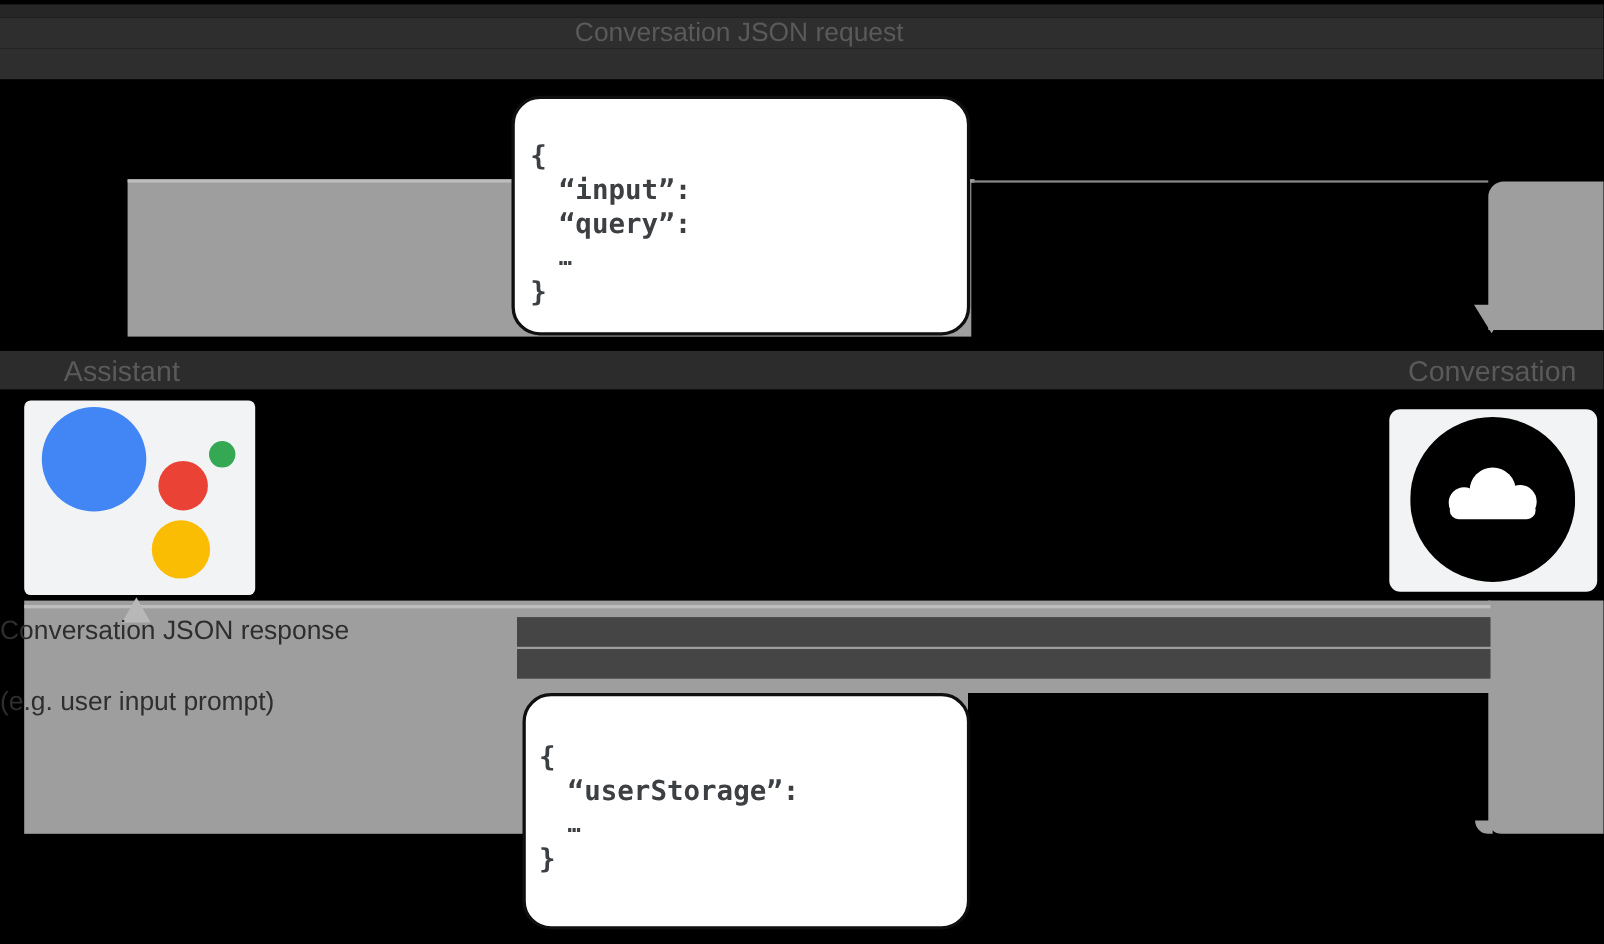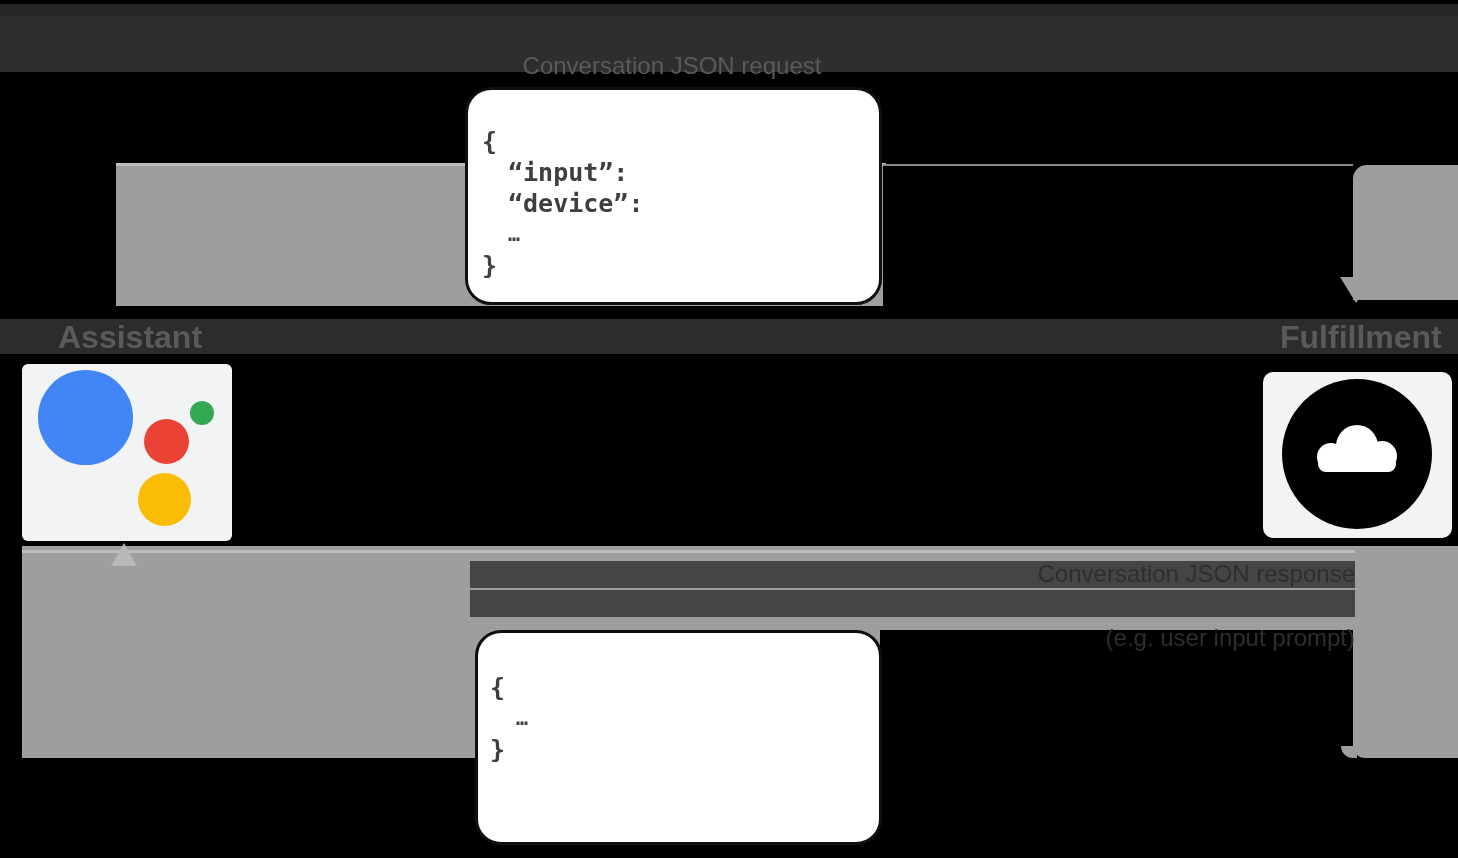--- a/index.html
+++ b/index.html
@@ -16,7 +16,7 @@
   .s4{top:319px;height:35px;background:#2c2c2c;}
   
   .dim-label{color:#5a5a5a;font-size:24px;text-align:center;}
-  .hdr-line{position:absolute;left:0;width:1344px;height:28px;line-height:28px;margin-top:36px;}
+  .hdr-line{position:absolute;left:0;width:1344px;height:28px;line-height:28px;}
   
   .band{position:absolute;background:#9e9e9e;}
   .band-edge{position:absolute;background:#bdbdbd;}

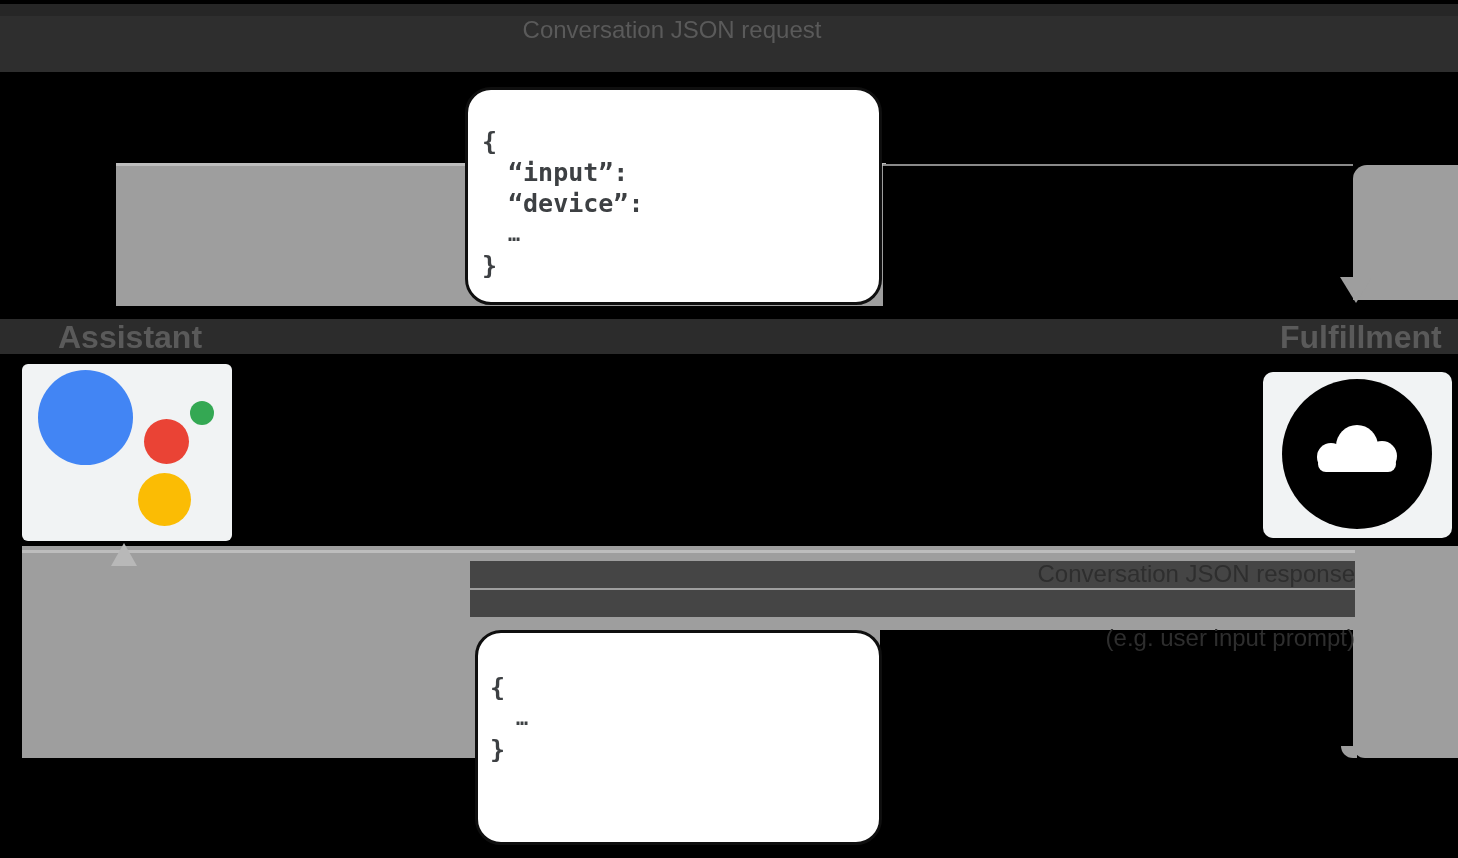--- a/index.html
+++ b/index.html
@@ -78,7 +78,7 @@
   <div id="req-box" class="code-box">
     <div class="code-line">{</div>
     <div class="code-line indent">“input”:</div>
-    <div class="code-line indent">“device”:</div>
+    <div class="code-line indent">“query”:</div>
     <div class="code-line indent ellipsis">…</div>
     <div class="code-line">}</div>
   </div>

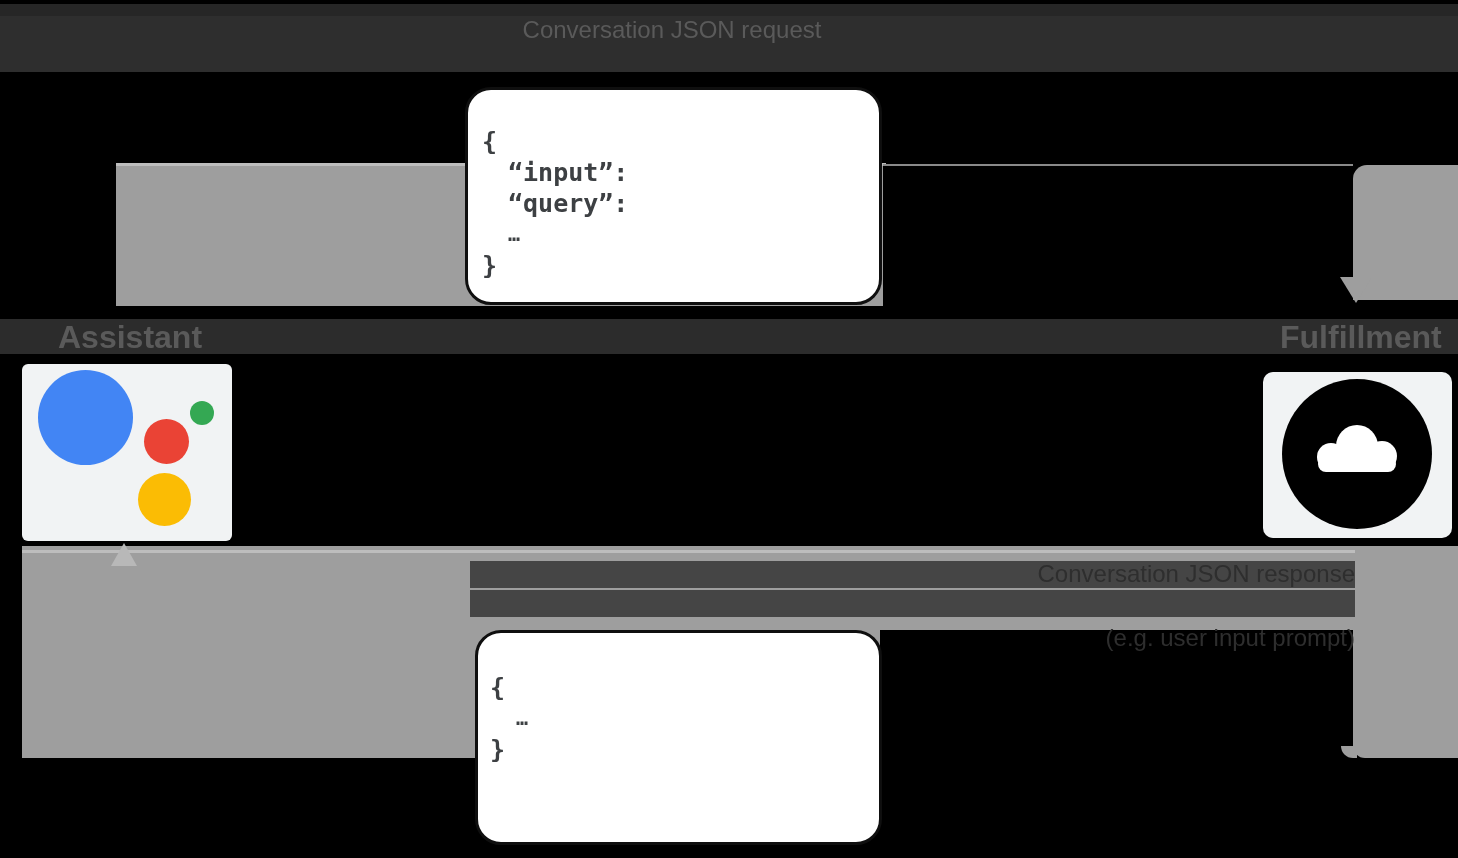--- a/index.html
+++ b/index.html
@@ -52,7 +52,7 @@
   #c-red{left:144px;top:419px;width:45px;height:45px;}
   #c-yellow{left:138px;top:473px;width:53px;height:53px;}
   .entity-label{position:absolute;top:320px;height:34px;line-height:34px;
-    font-weight:bold;font-size:32px;color:#5a5a5a;}
+    font-weight:normal;font-size:26px;color:#5a5a5a;}
   #assistant-label{left:58px;}
   #fulfillment-label{left:1280px;}
   #cloud-svg{position:absolute;left:1282px;top:378px;}

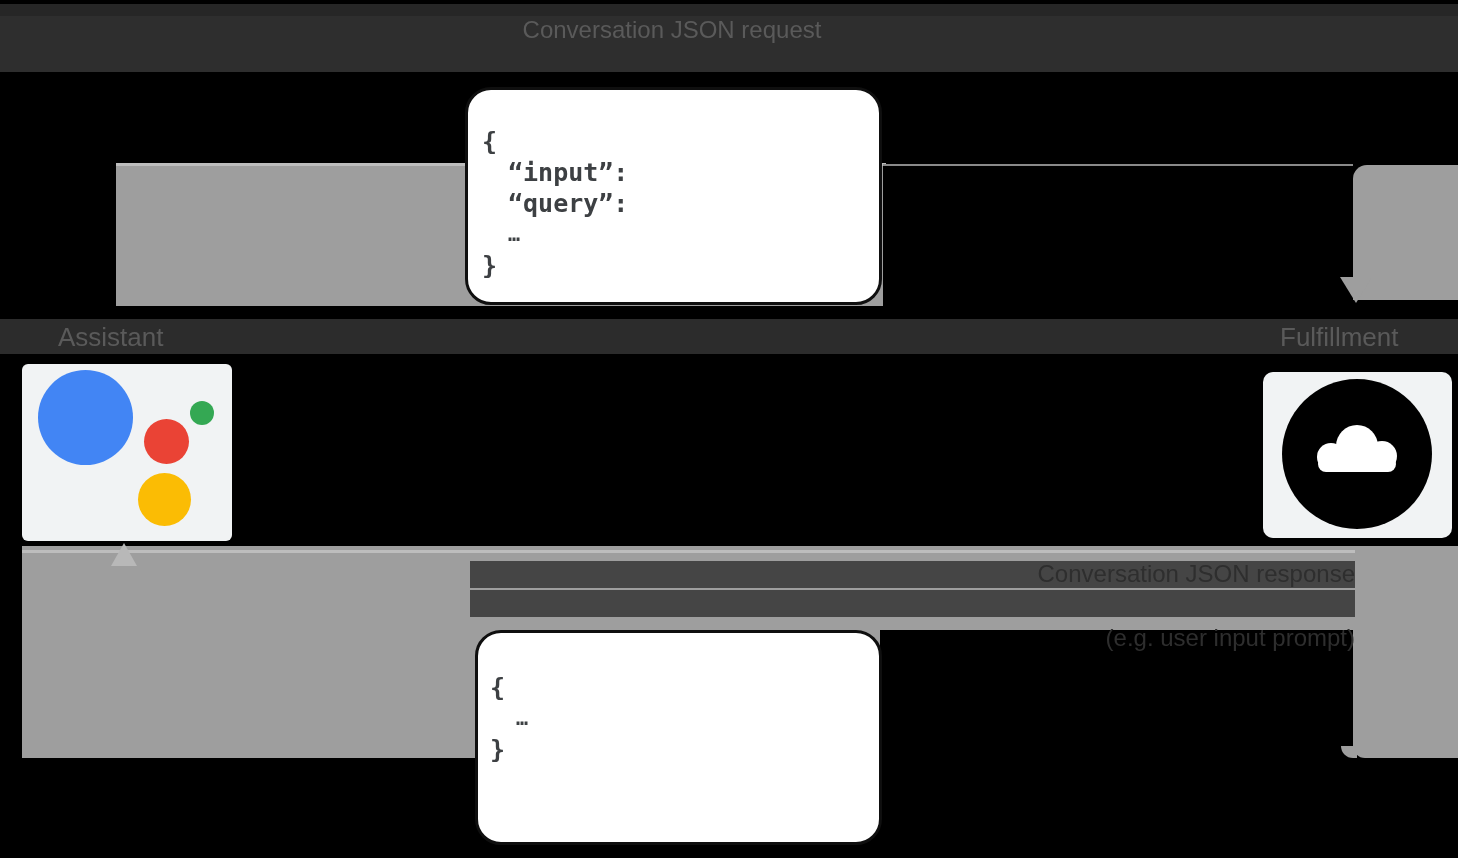--- a/index.html
+++ b/index.html
@@ -84,7 +84,7 @@
   </div>
 
   <div id="assistant-label" class="entity-label">Assistant</div>
-  <div id="fulfillment-label" class="entity-label">Fulfillment</div>
+  <div id="fulfillment-label" class="entity-label">Conversation</div>
 
   <div id="assistant-box" class="abs"></div>
   <div class="abs">

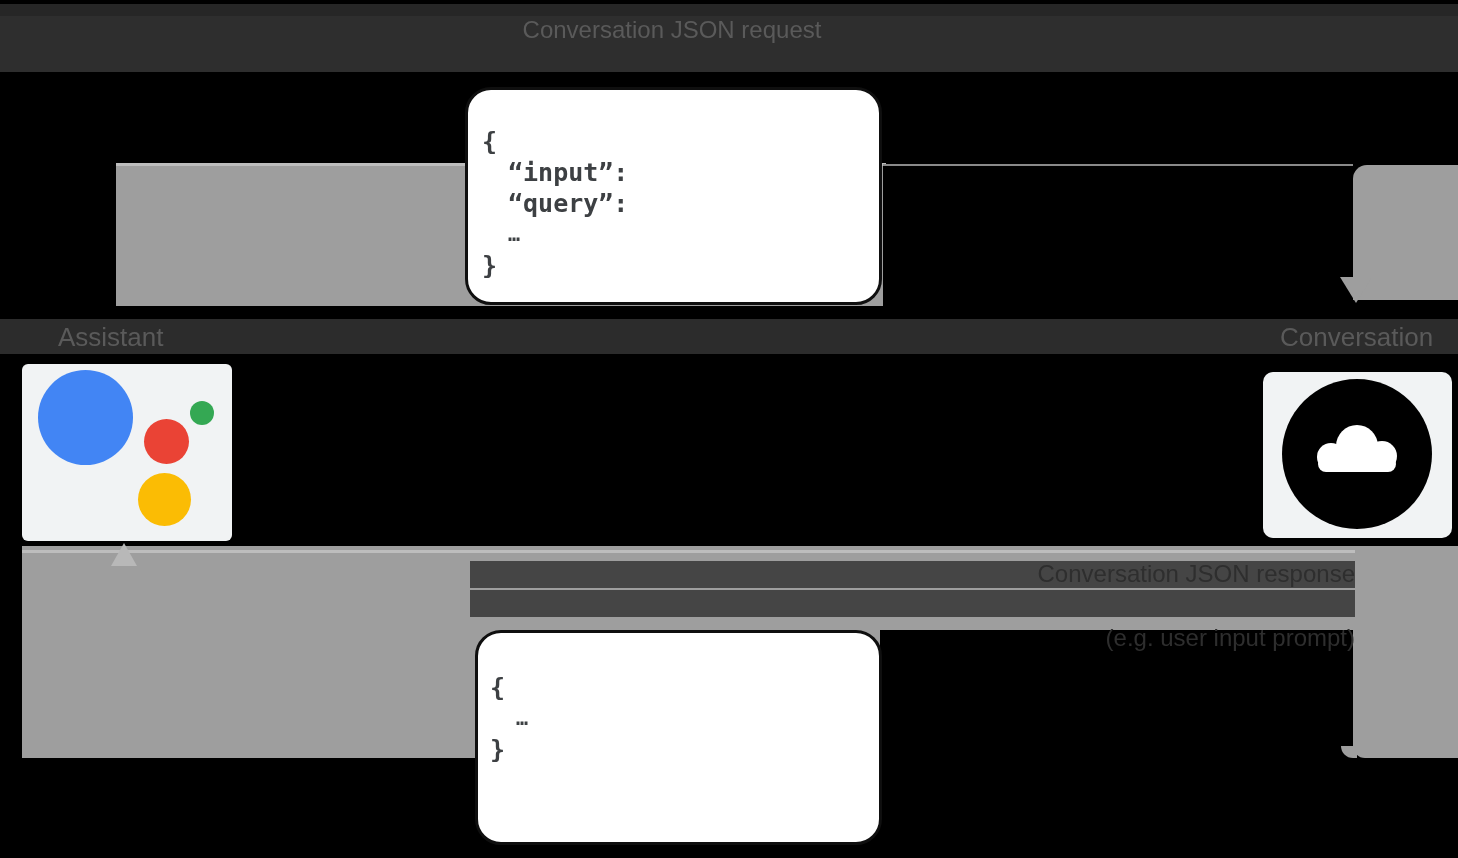--- a/index.html
+++ b/index.html
@@ -24,7 +24,7 @@
   
   .gband-stripe{position:absolute;left:470px;width:885px;height:27px;background:#454545;}
   .g5{top:561px;} .g6{top:590px;}
-  .gray-label{color:#2e2e2e;font-size:24px;text-align:right;}
+  .gray-label{color:#2e2e2e;font-size:24px;text-align:left;}
   .ft-line{position:absolute;left:0;width:1355px;height:28px;line-height:28px;}
   
   .arrow-down{position:absolute;left:1340px;top:277px;width:0;height:0;

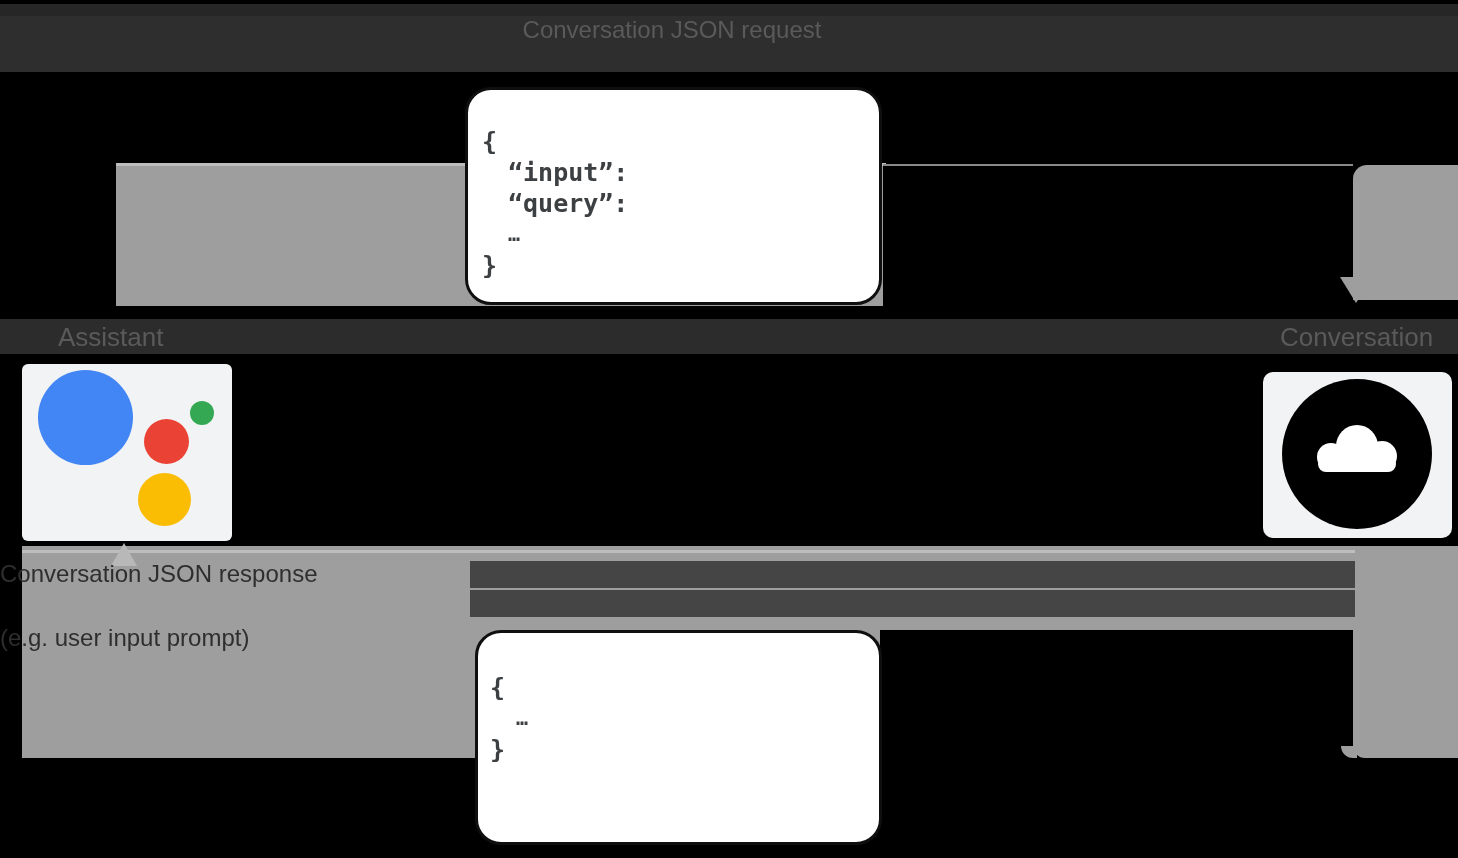--- a/index.html
+++ b/index.html
@@ -117,6 +117,7 @@
 
   <div id="res-box" class="code-box">
     <div class="code-line">{</div>
+    <div class="code-line indent">“userStorage”:</div>
     <div class="code-line indent ellipsis">…</div>
     <div class="code-line">}</div>
   </div>

